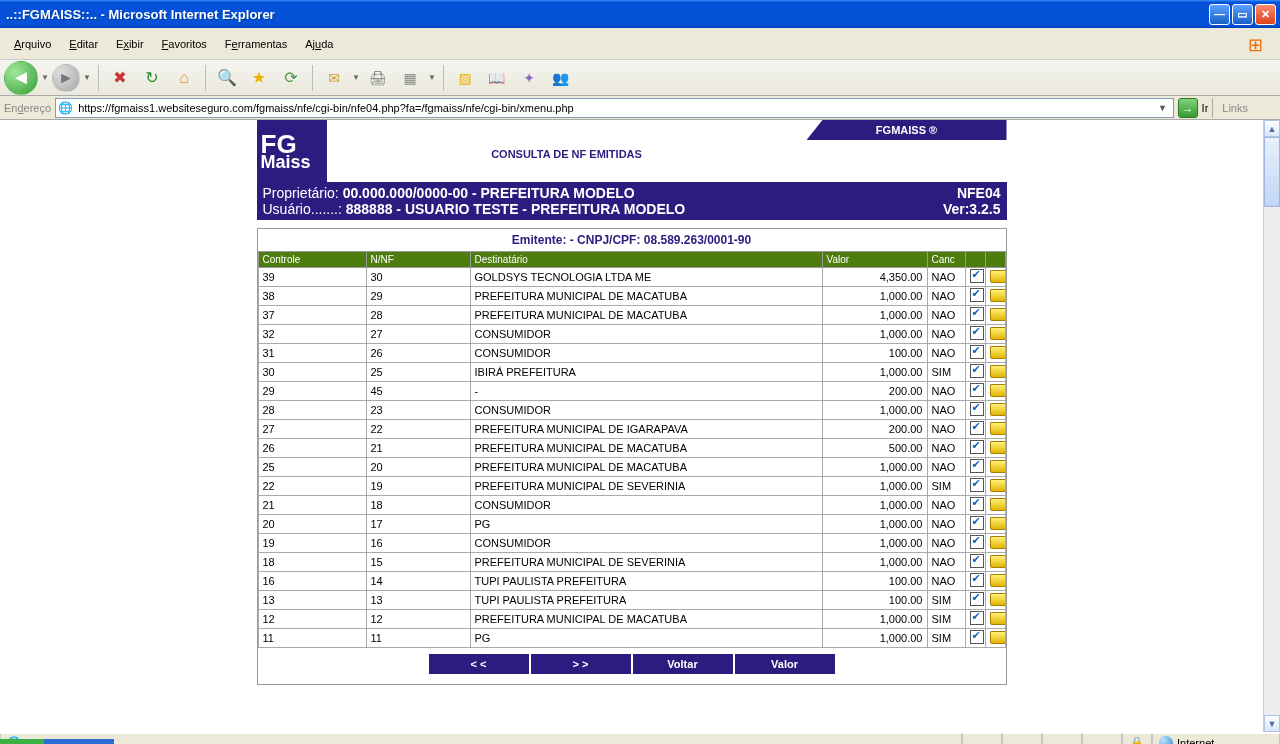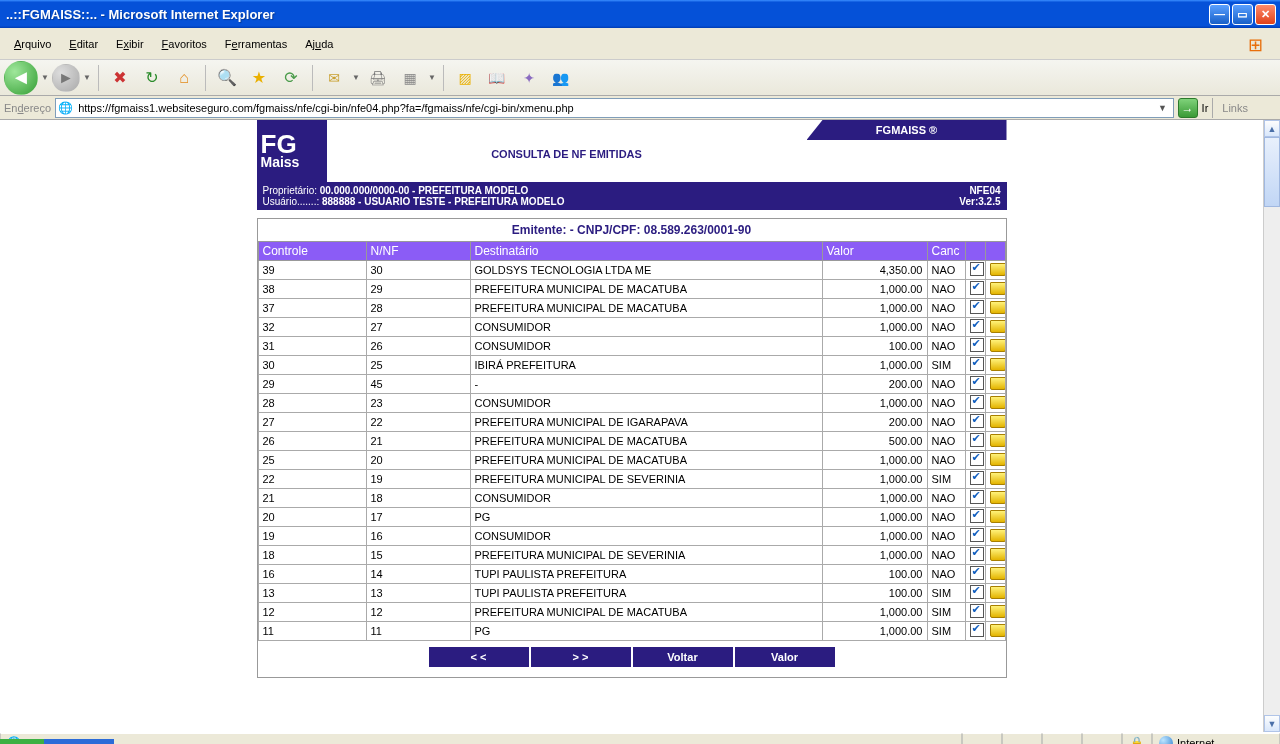--- a/index.html
+++ b/index.html
@@ -51,7 +51,7 @@
   .header-row { display: flex; align-items: flex-start; }
   .logo { width: 70px; height: 62px; background: #2b1c80; color: #fff; font-weight: bold; display: flex; flex-direction: column; justify-content: center; padding-left: 4px; }
   .logo .fg { font-size: 26px; line-height: 22px; font-family: Arial Black, Arial; }
-  .logo .maiss { font-size: 14px; line-height: 14px; }
+  .logo .maiss { font-size: 18px; line-height: 14px; }
   .header-center { flex: 1; text-align: center; padding-top: 28px; color: #2b1c80; font-weight: bold; }
   .brand-tab { width: 200px; height: 20px; background: #2b1c80; color: #fff; font-weight: bold; text-align: center; line-height: 20px; clip-path: polygon(8% 0, 100% 0, 100% 100%, 0 100%); }
   

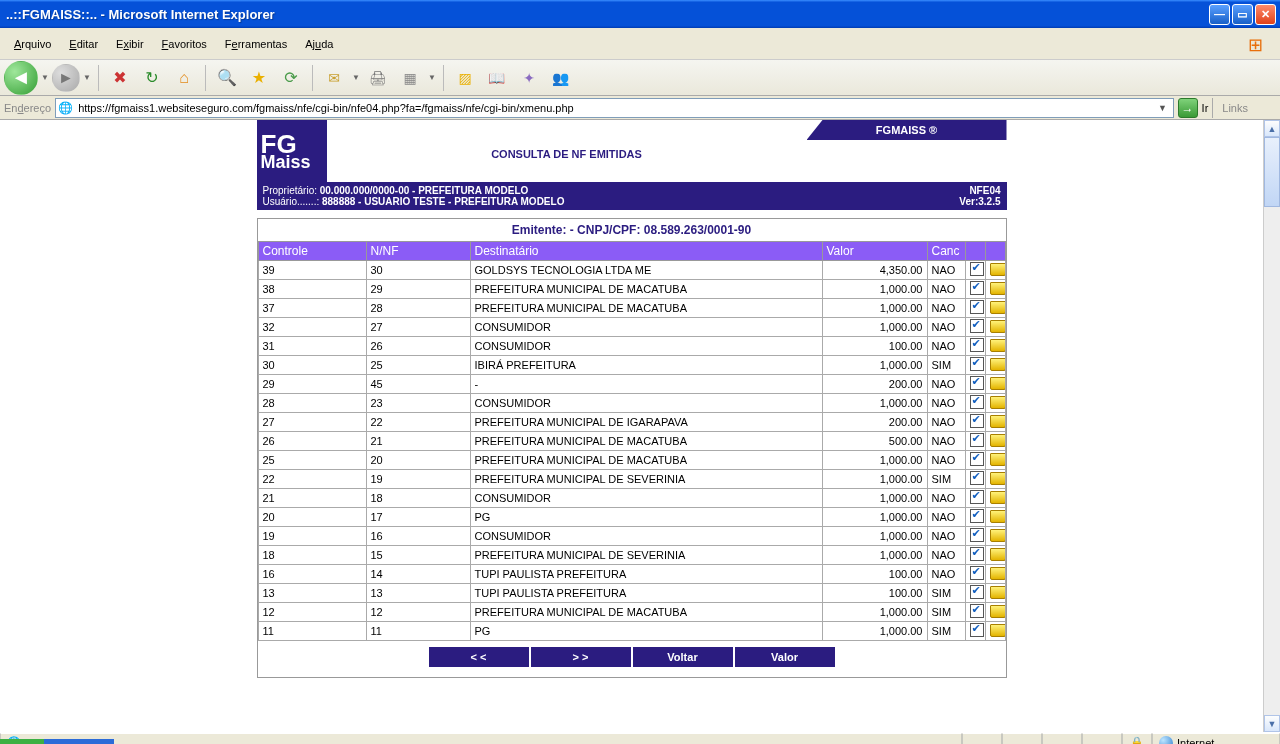--- a/index.html
+++ b/index.html
@@ -55,7 +55,7 @@
   .header-center { flex: 1; text-align: center; padding-top: 28px; color: #2b1c80; font-weight: bold; }
   .brand-tab { width: 200px; height: 20px; background: #2b1c80; color: #fff; font-weight: bold; text-align: center; line-height: 20px; clip-path: polygon(8% 0, 100% 0, 100% 100%, 0 100%); }
   
-  .infobar { background: #2b1c80; color: #fff; padding: 3px 6px; font-size: 10px; display:flex; flex-direction:column; }
+  .infobar { background: #2b1c80; color: #fff; padding: 3px 6px; font-size: 14px; display:flex; flex-direction:column; }
   .infobar .row { display:flex; justify-content:space-between; }
   .infobar b { font-weight: bold; }
   

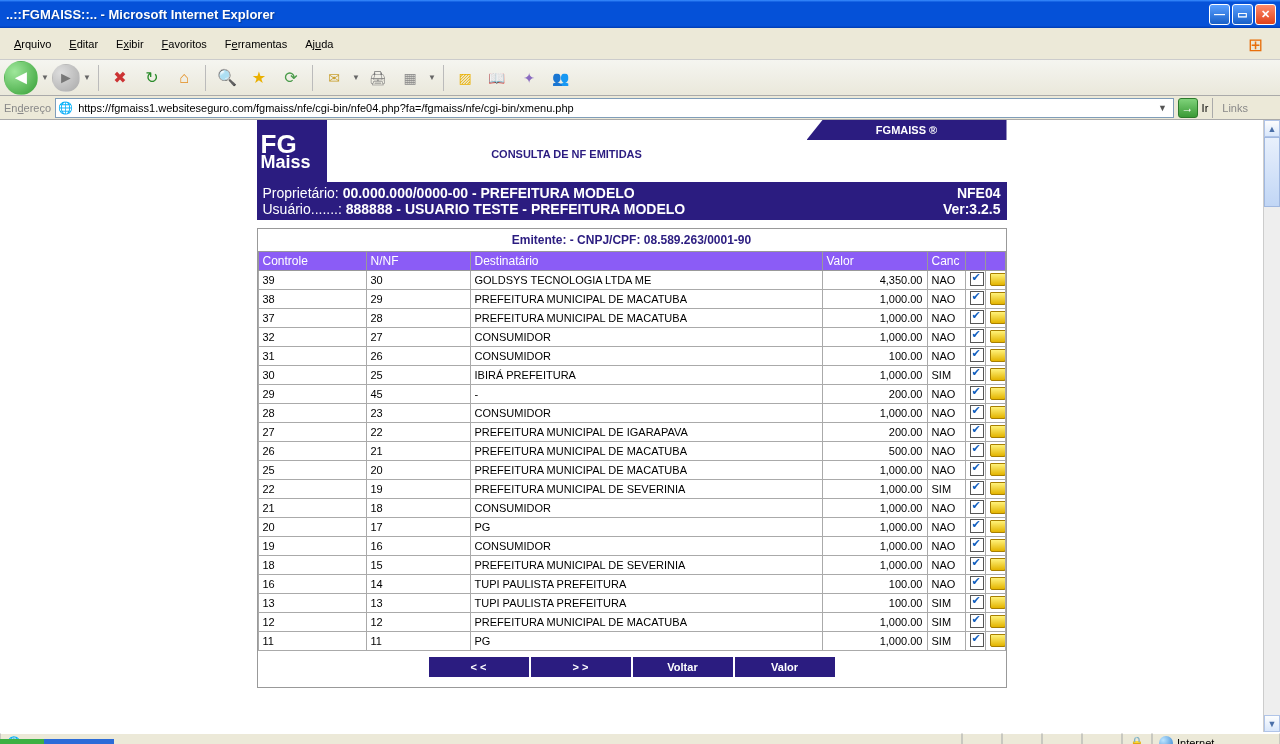--- a/index.html
+++ b/index.html
@@ -63,7 +63,7 @@
   .emitente { text-align: center; color: #2b1c80; font-weight: bold; padding: 4px 0; font-size: 12px; }
   
   table.data { width: 100%; border-collapse: collapse; table-layout: fixed; }
-  table.data th { background: #8b5cf6; color: #fff; text-align: left; padding: 2px 4px; font-weight: normal; font-size: 12px; border: 1px solid #999; }
+  table.data th { background: #4d7c0f; color: #fff; text-align: left; padding: 2px 4px; font-weight: normal; font-size: 10px; border: 1px solid #999; }
   table.data td { border: 1px solid #aaa; padding: 1px 4px; font-size: 11px; height: 18px; white-space: nowrap; overflow: hidden; }
   table.data td.r { text-align: right; }
   .col-ctrl { width: 108px; } .col-nnf { width: 104px; } .col-dest { width: auto; } .col-val { width: 105px; } .col-canc { width: 38px; } .col-ck { width: 20px; } .col-fld { width: 20px; }

